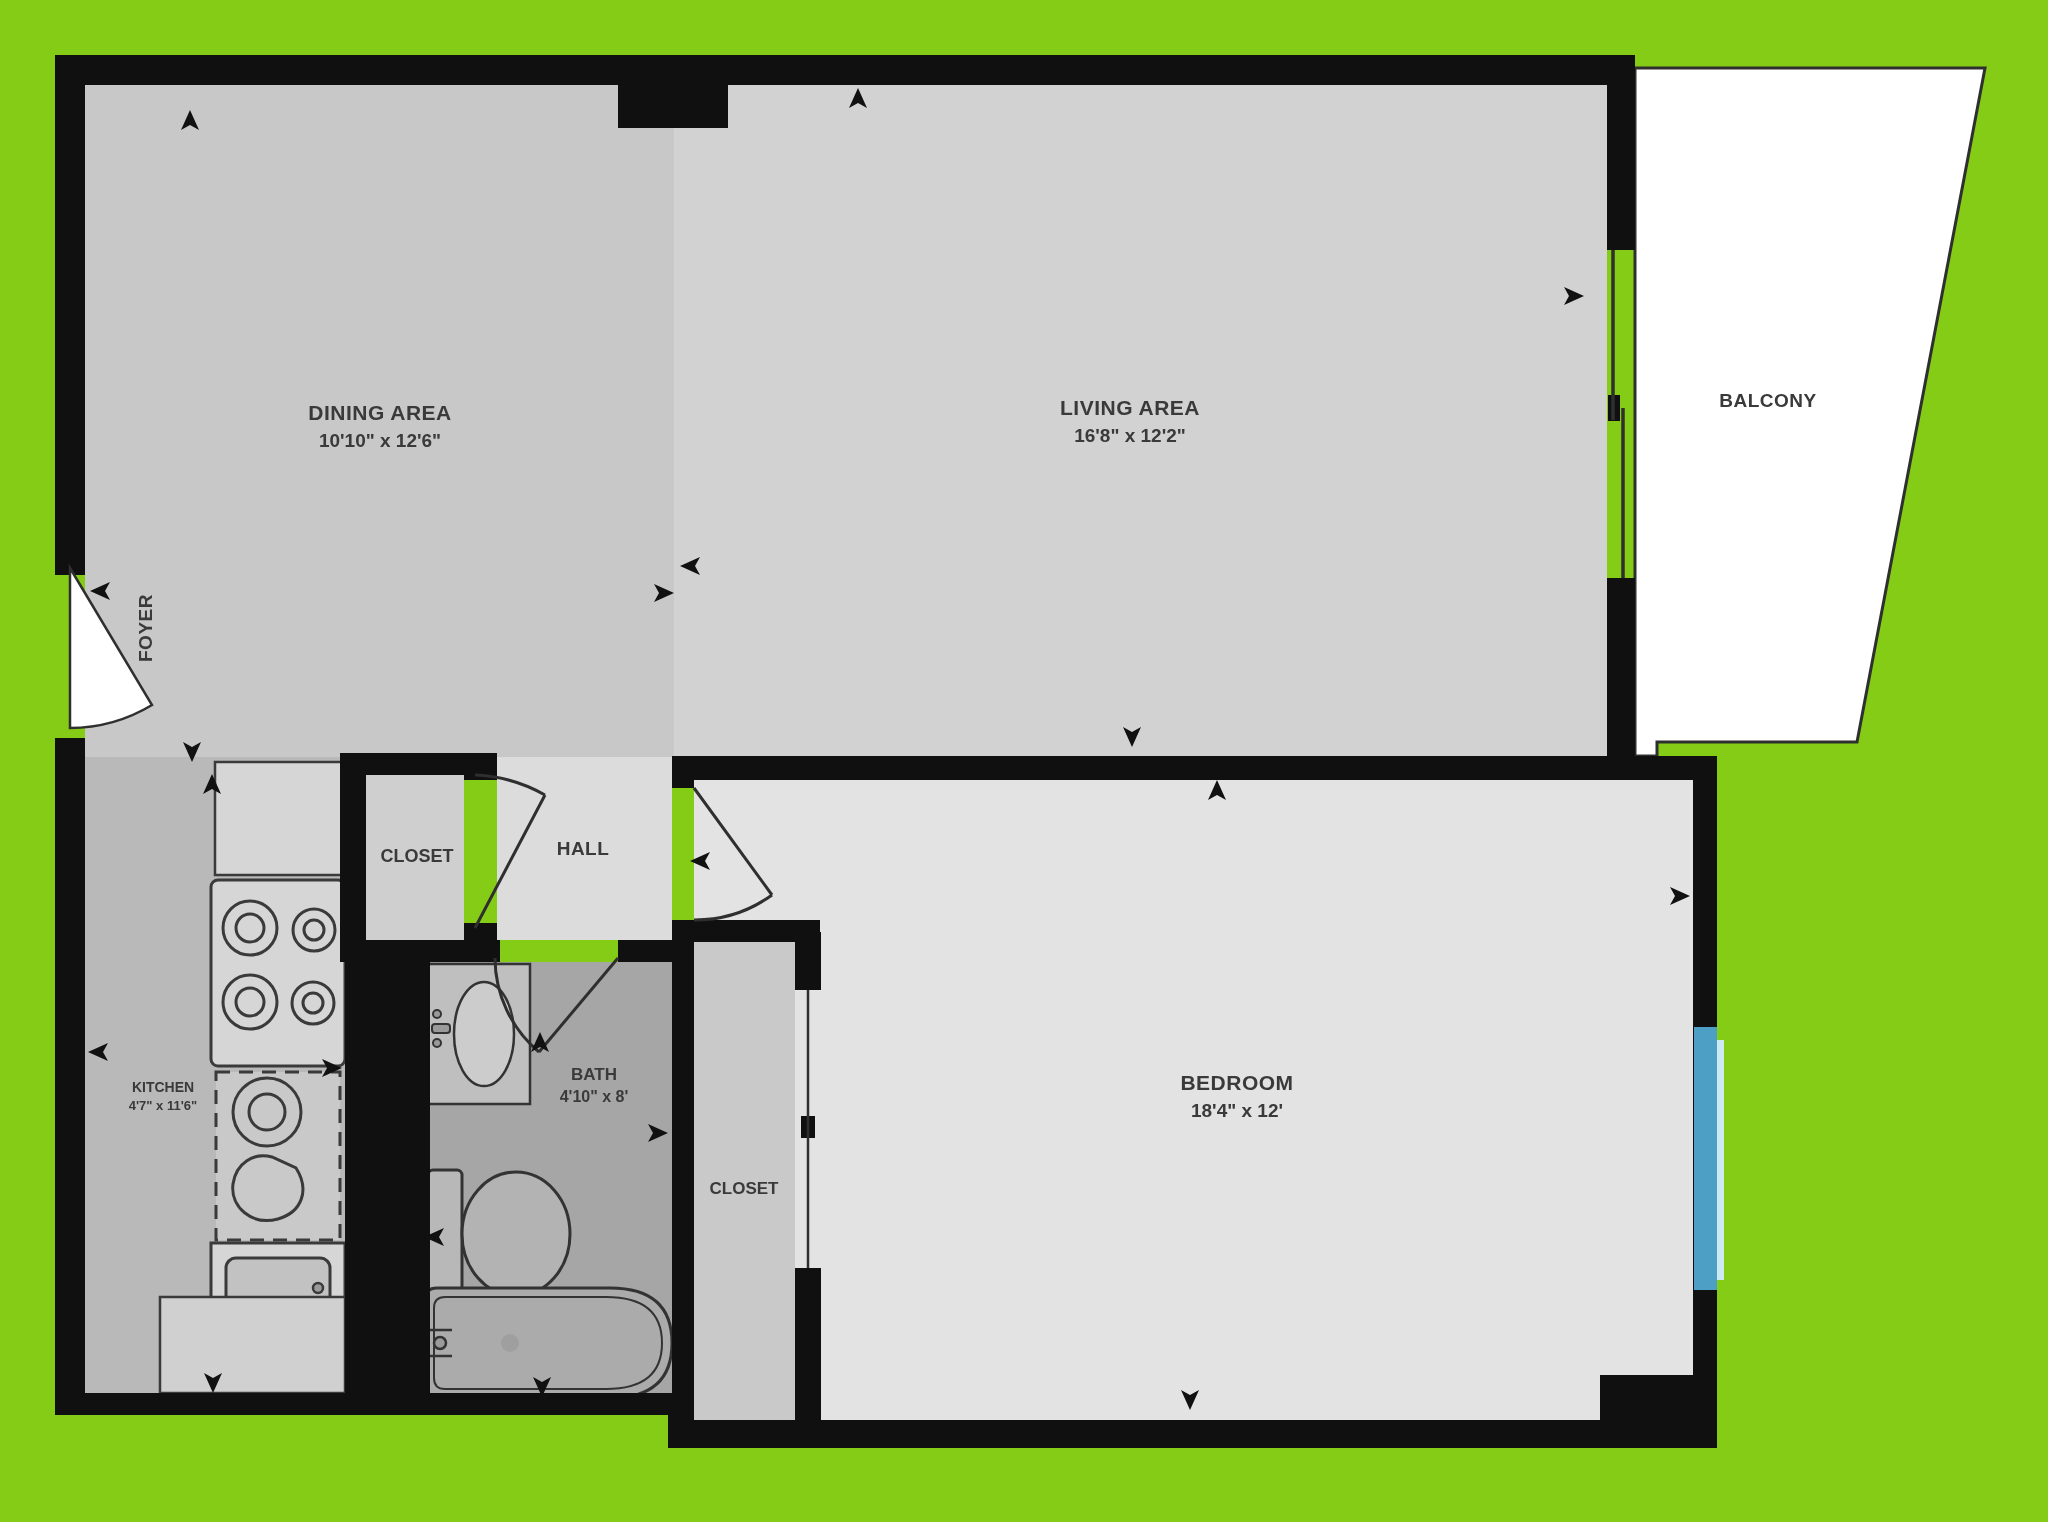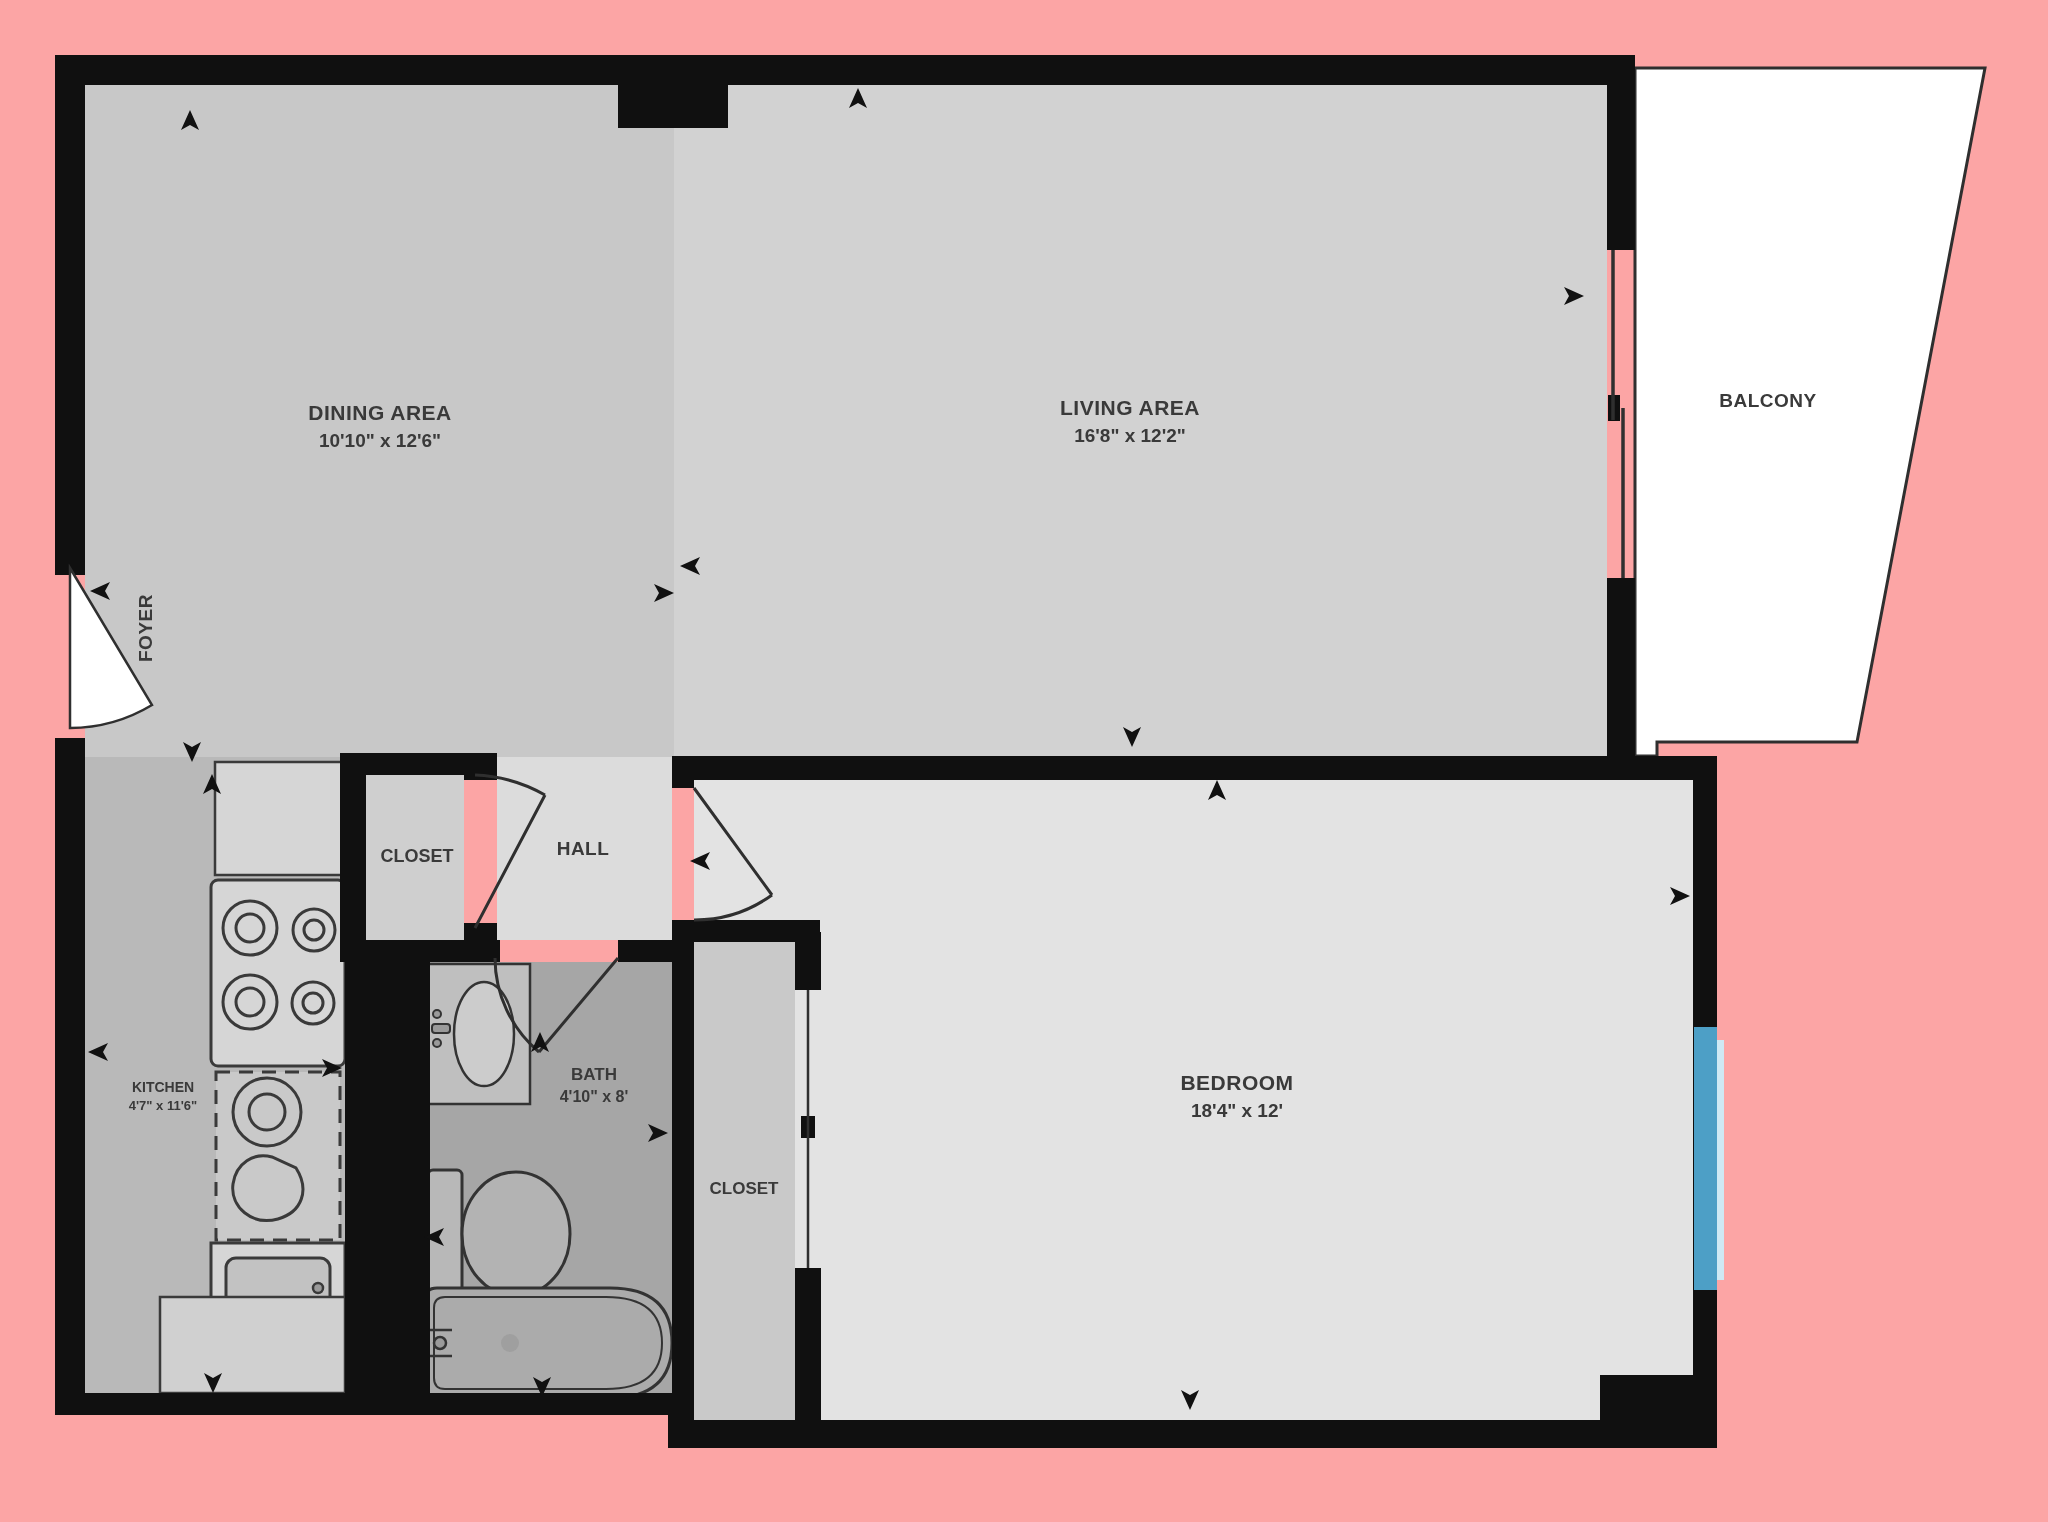--- a/index.html
+++ b/index.html
@@ -3,7 +3,7 @@
 <meta charset="utf-8">
 <style>
   html,body{margin:0;padding:0;background:#ffffff;}
-  .canvas{position:relative;width:2048px;height:1522px;background:#fca5a5;overflow:hidden;
+  .canvas{position:relative;width:2048px;height:1522px;background:#84cc16;overflow:hidden;
           font-family:"Liberation Sans", sans-serif;}
   svg text{fill:#3a3a3a;font-family:"Liberation Sans", sans-serif;font-weight:bold;}
   .room-lbl{letter-spacing:.5px;}

